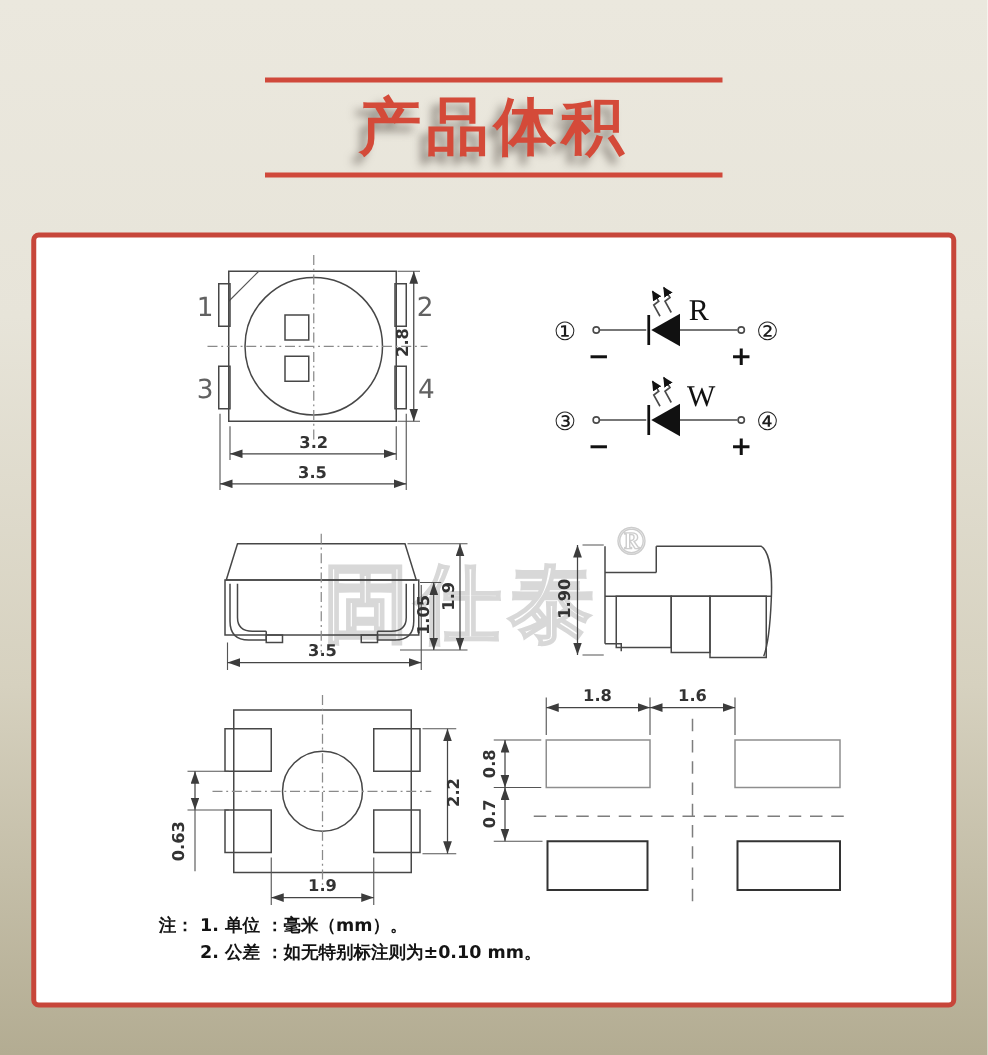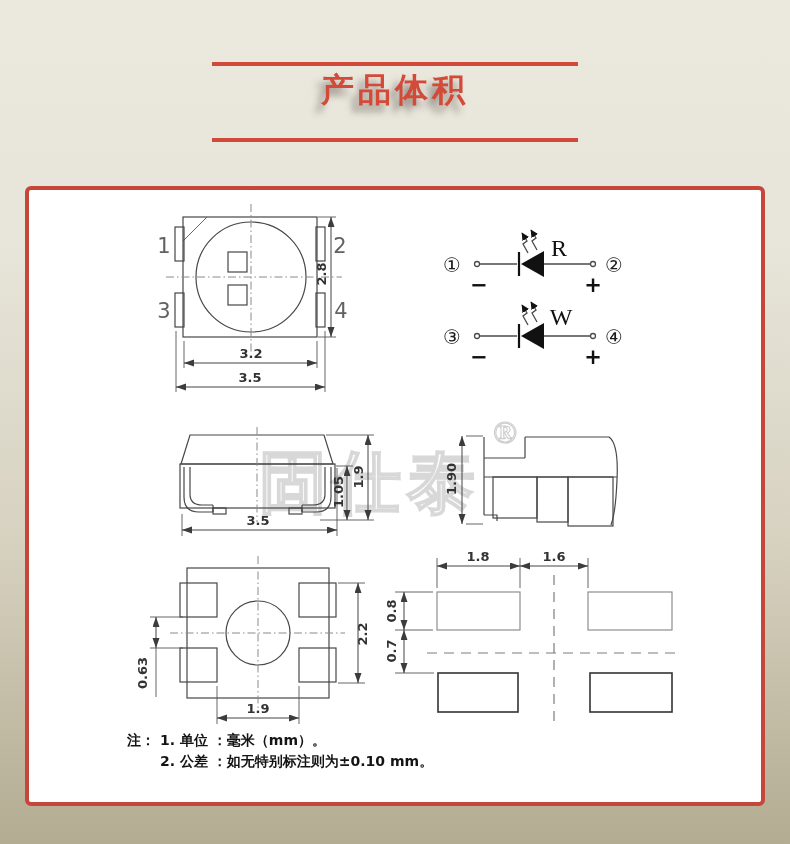--- a/index.html
+++ b/index.html
@@ -13,7 +13,7 @@
   .rule-bottom{top:138px;}
   .page-title{
     position:absolute;left:0;top:68px;width:790px;text-align:center;
-    font-size:33px;font-weight:bold;color:#d44a39;letter-spacing:4px;
+    font-size:50px;font-weight:bold;color:#d44a39;letter-spacing:4px;
     text-shadow:-6px 7px 7px rgba(75,65,58,.55);
     font-family:"Liberation Sans",sans-serif;
   }

